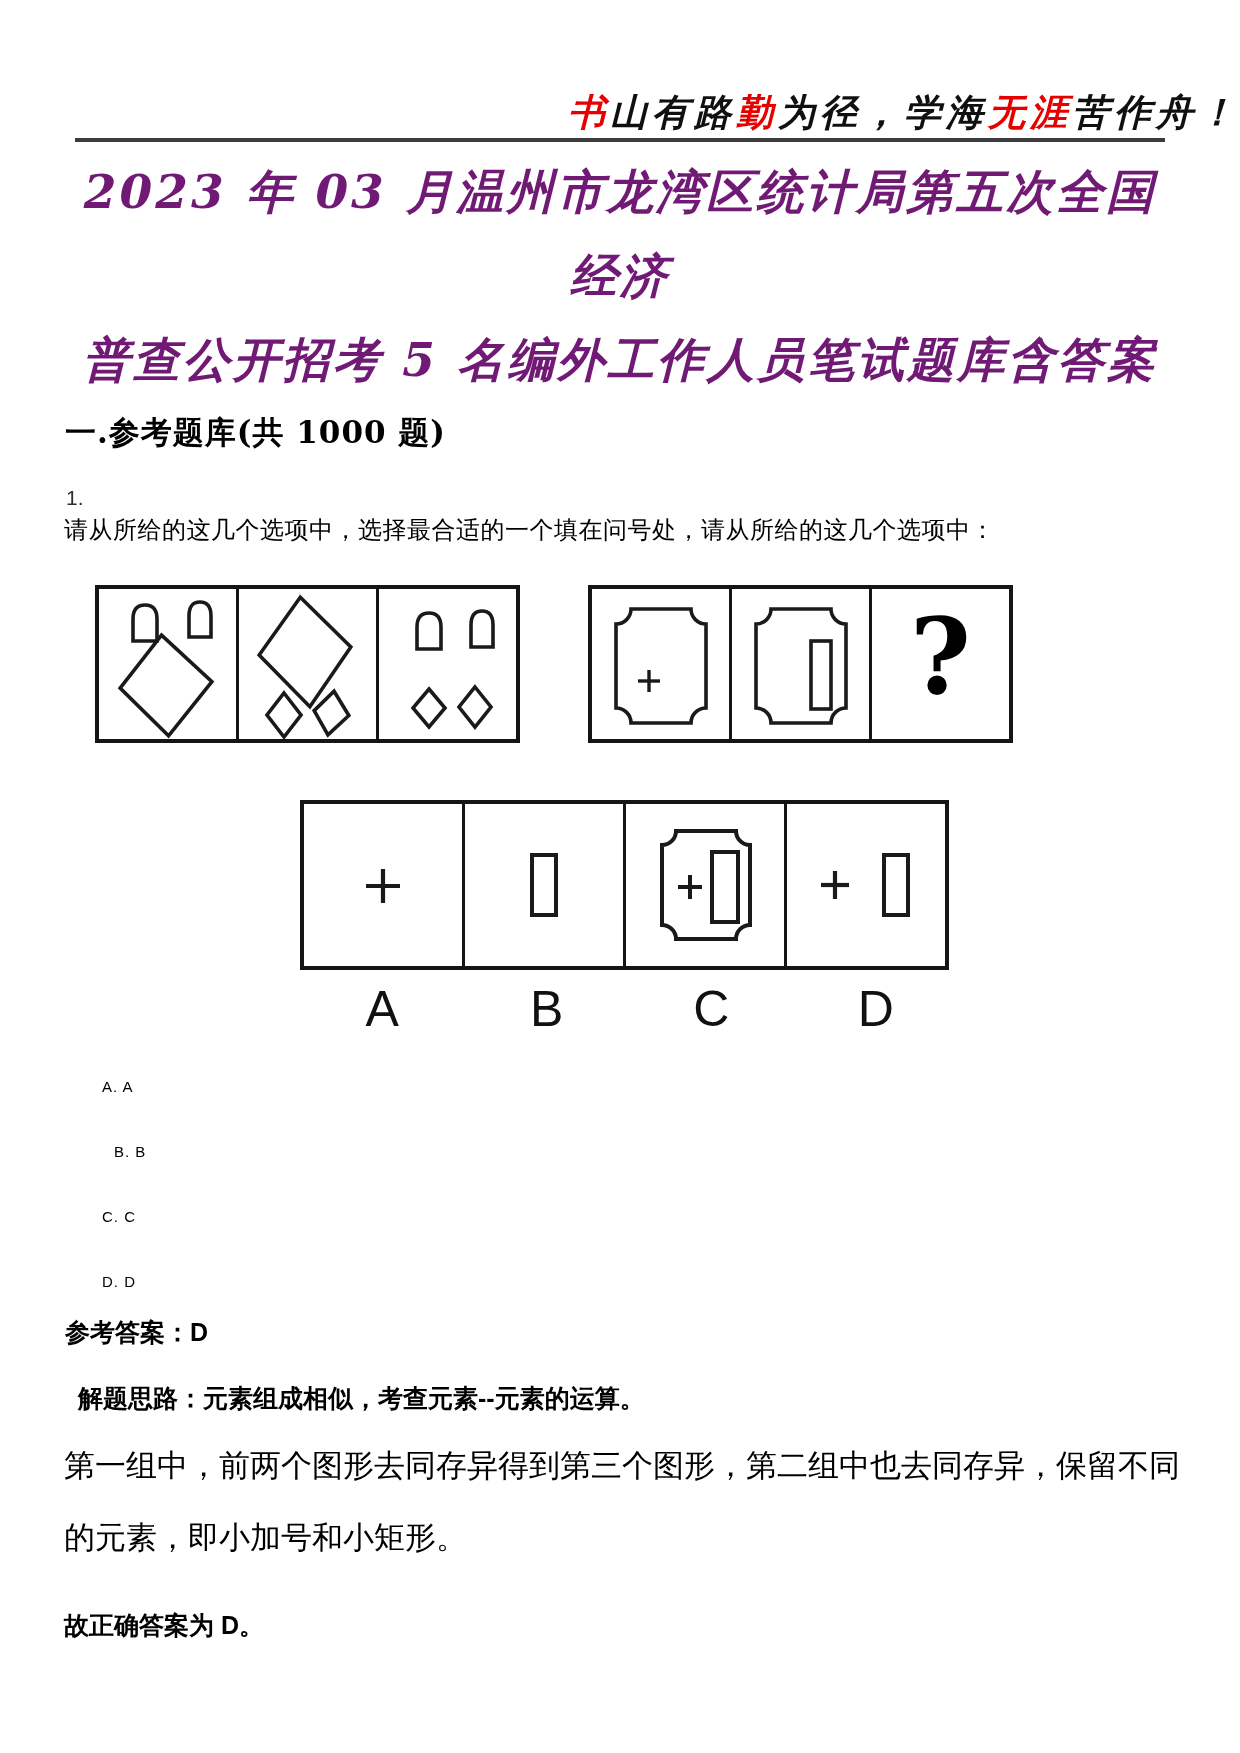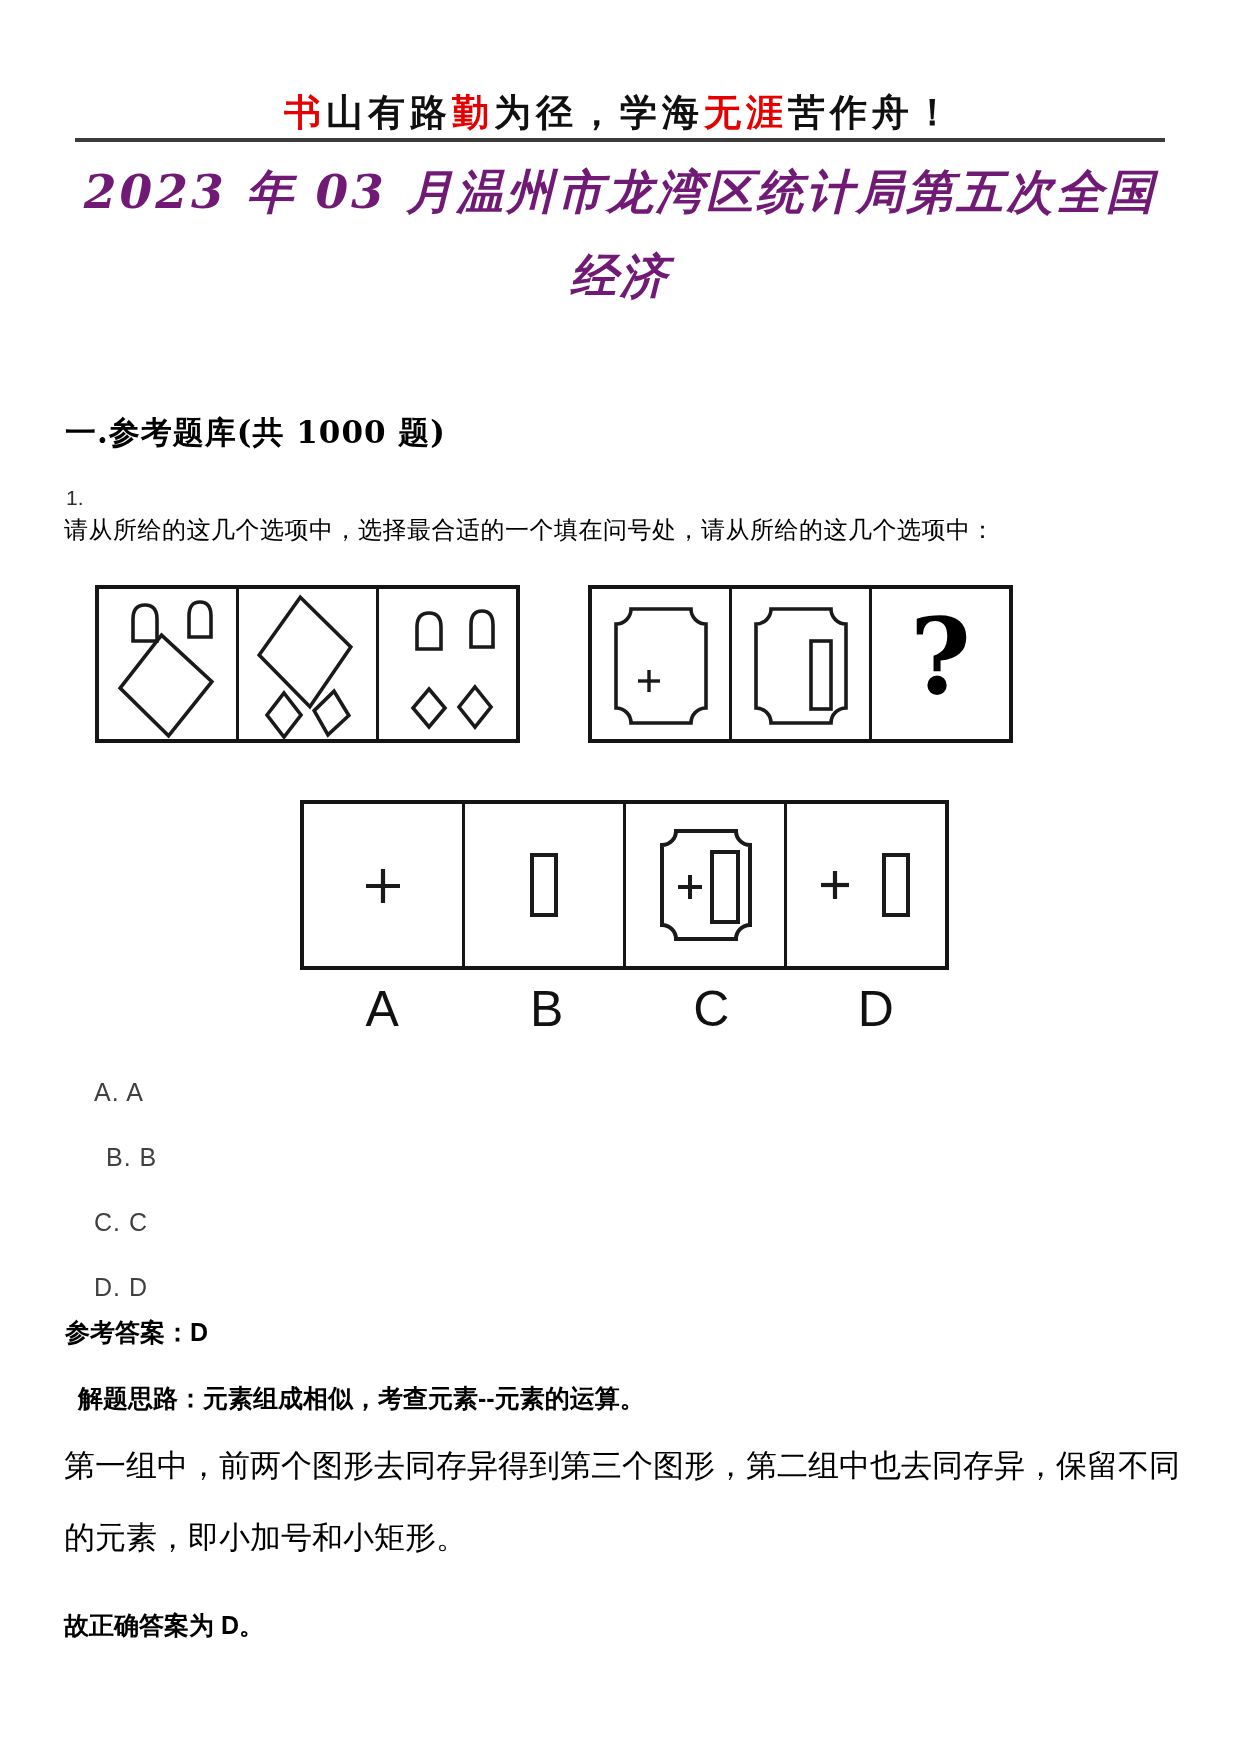--- a/index.html
+++ b/index.html
@@ -9,8 +9,8 @@
   }
   
   .motto{
-    position:absolute;top:92px;left:0;width:100%;text-align:center;
-    font-family:"DejaVu Serif",serif;font-weight:bold;
+    position:absolute;top:92px;left:0;width:100%;text-align:right;
+    font-family:"DejaVu Serif",serif;font-weight:bold;font-style:italic;
     font-size:37px;letter-spacing:5px;line-height:40px;color:#101010;
   }
   .m-red{color:#e60000;}

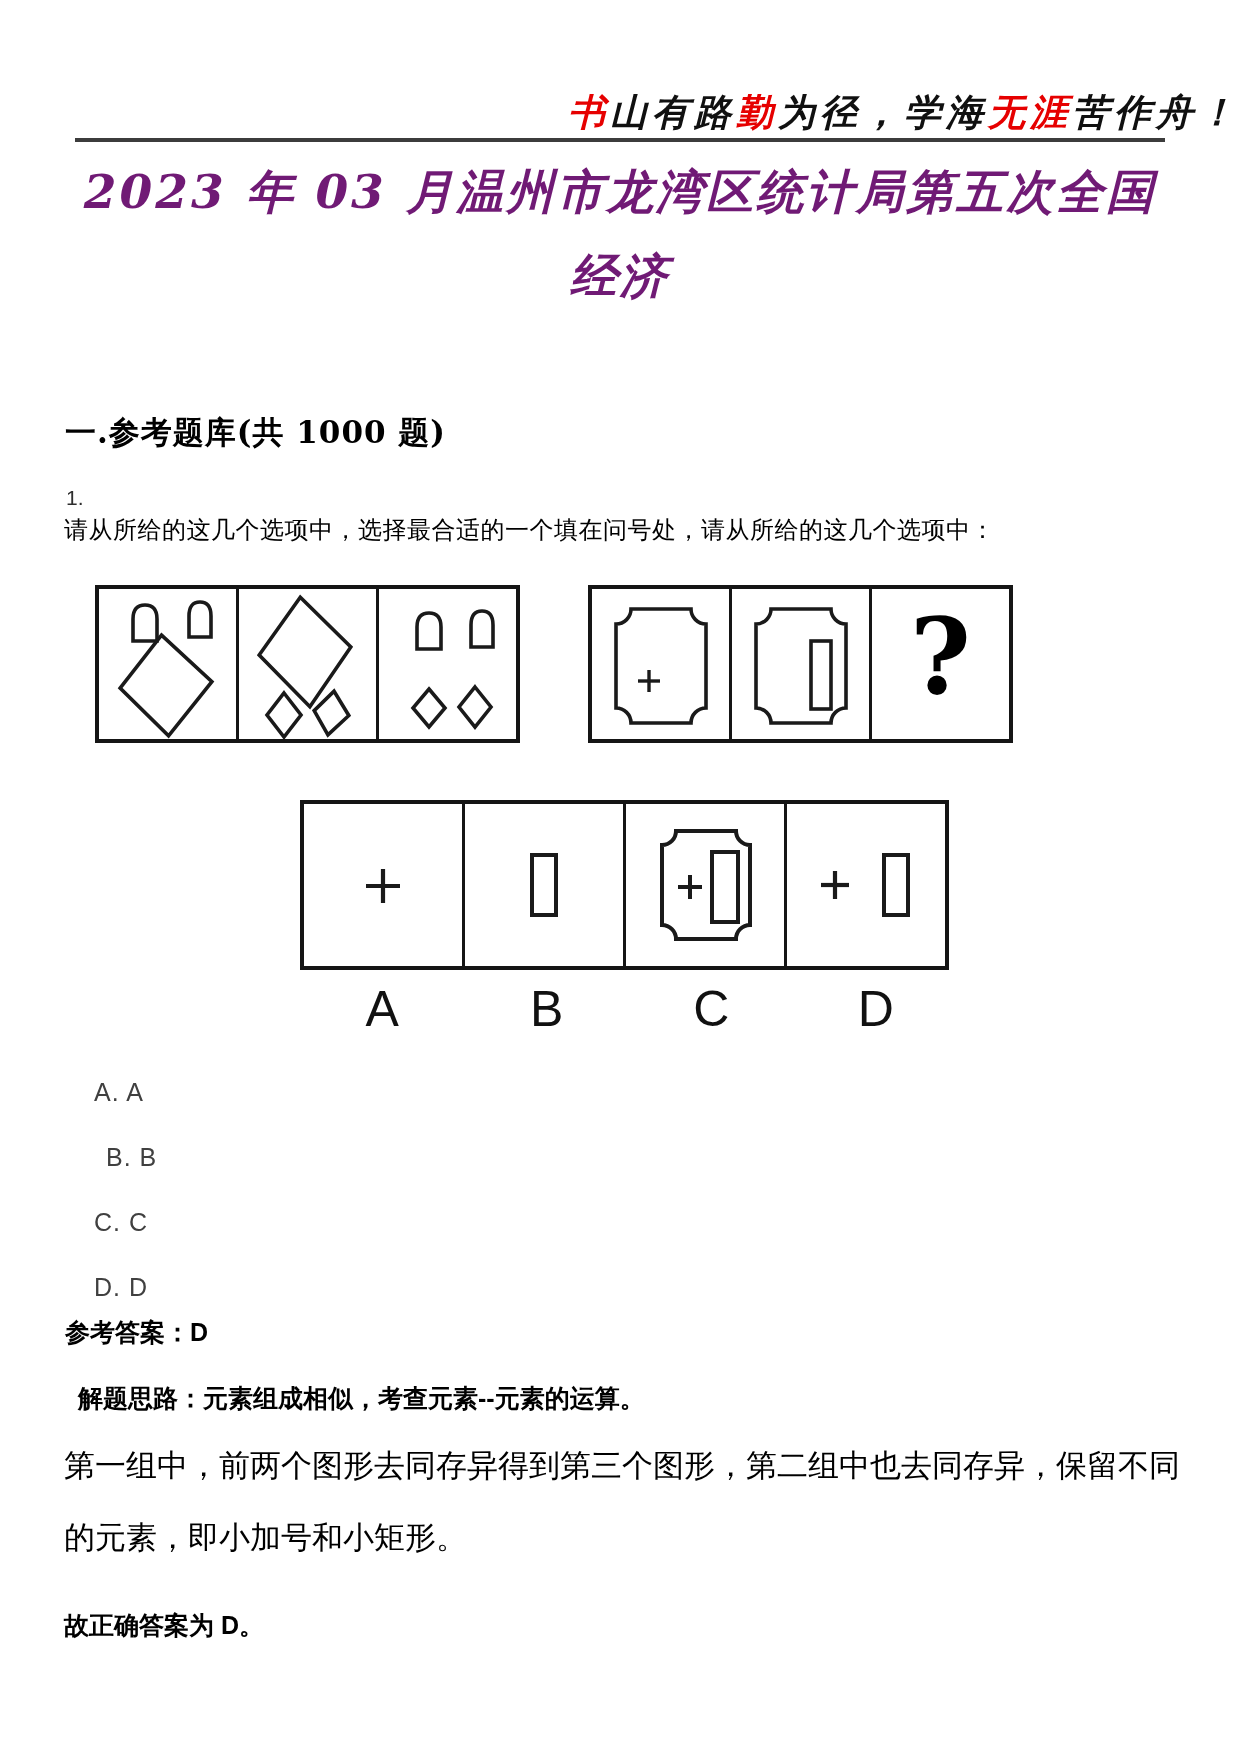--- a/index.html
+++ b/index.html
@@ -71,6 +71,7 @@
 
   <h1 class="title">
     <span class="title-line">2023 年 03 月温州市龙湾区统计局第五次全国经济</span>
+    <span class="title-line">普查公开招考 5 名编外工作人员笔试题库含答案</span>
   </h1>
 
   <h2 class="section-heading">一.参考题库(共 1000 题)</h2>

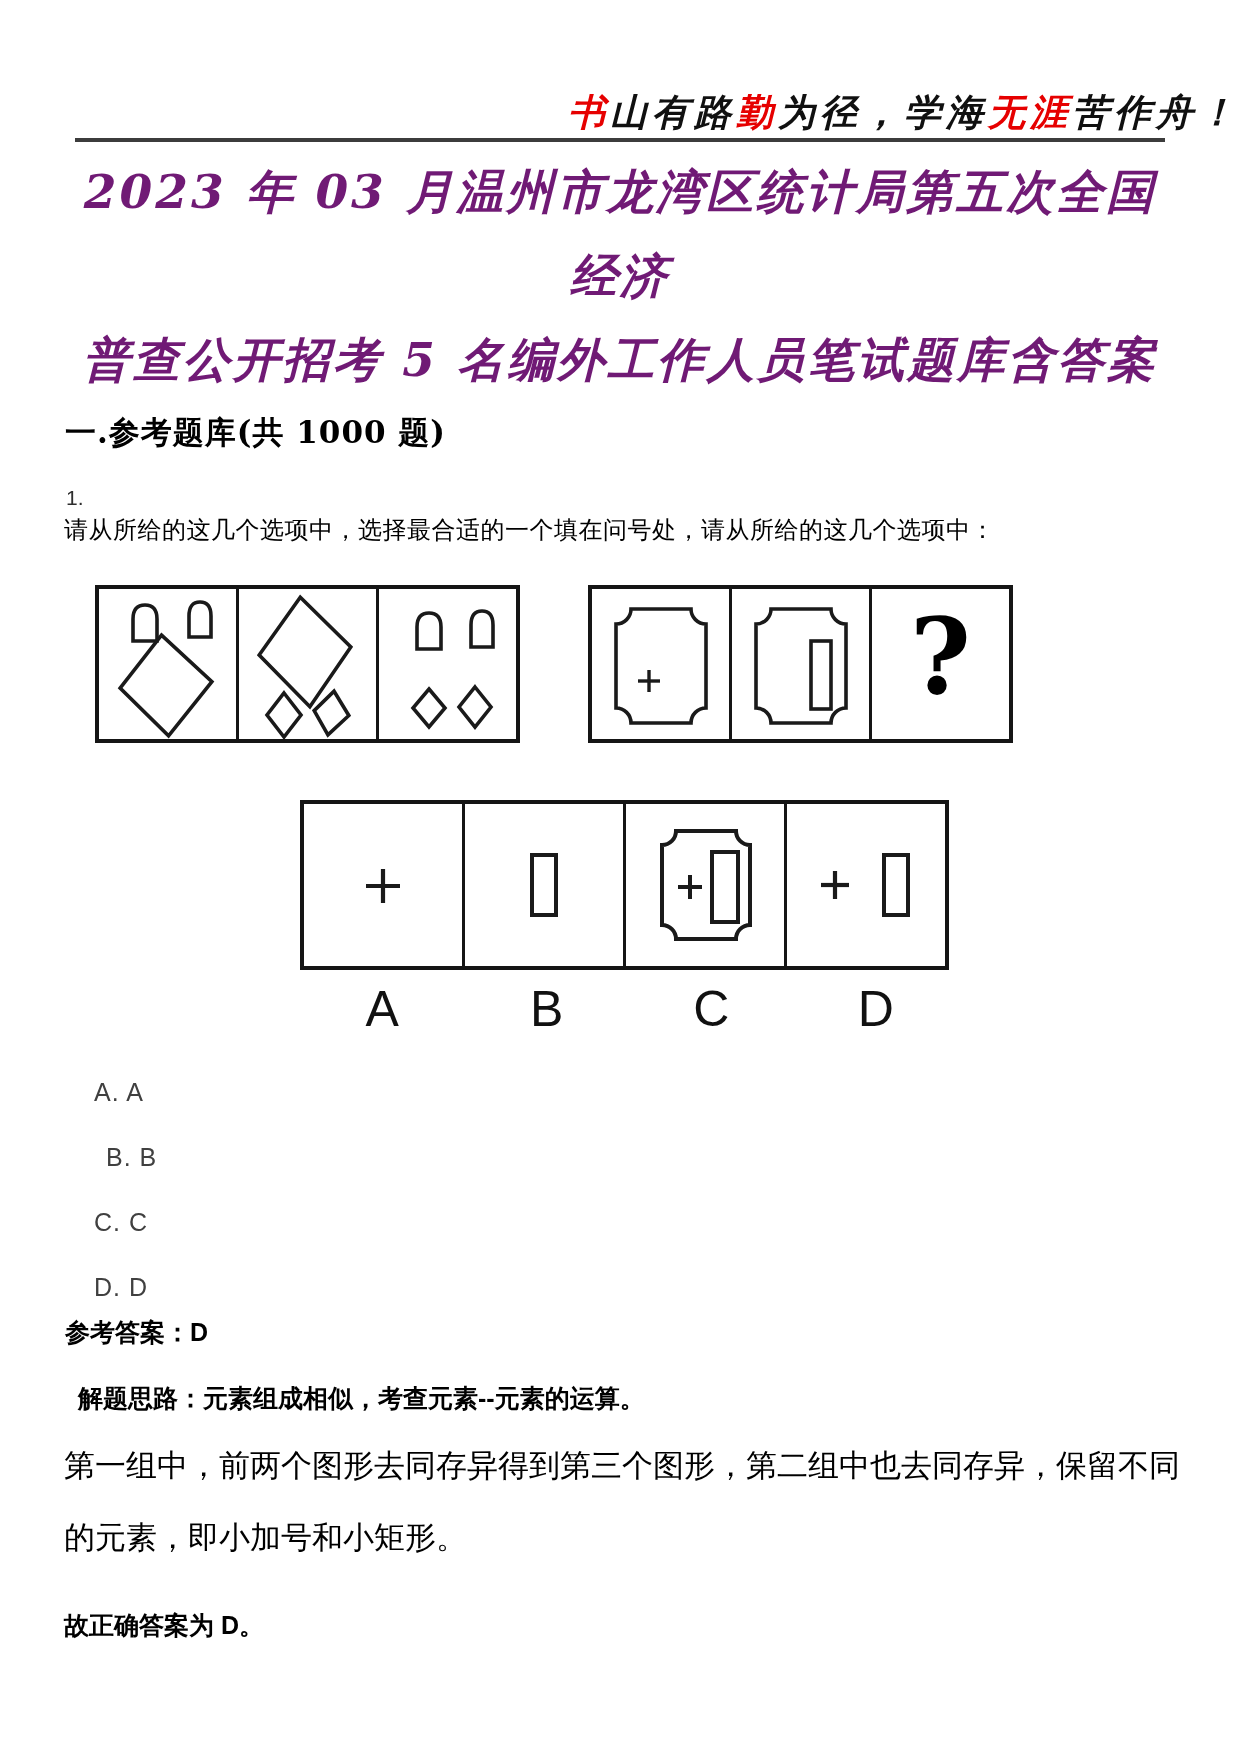--- a/index.html
+++ b/index.html
@@ -50,7 +50,7 @@
   .figlabels span{flex:1;text-align:center;font-size:50px;font-weight:400;color:#111;
     font-family:"Liberation Sans",sans-serif;}
   
-  .opt{position:absolute;left:94px;font-size:25px;letter-spacing:1px;color:#404040;}
+  .opt{position:absolute;left:102px;font-size:15px;letter-spacing:1px;color:#000000;}
   .opt-a{top:1078px;} .opt-b{top:1143px;margin-left:12px;} .opt-c{top:1208px;text-align:center;} .opt-d{top:1273px;}
   .answer{position:absolute;top:1316px;left:65px;font-size:25px;font-weight:bold;}
   .idea{position:absolute;top:1382px;left:78px;font-size:25px;font-weight:bold;}

